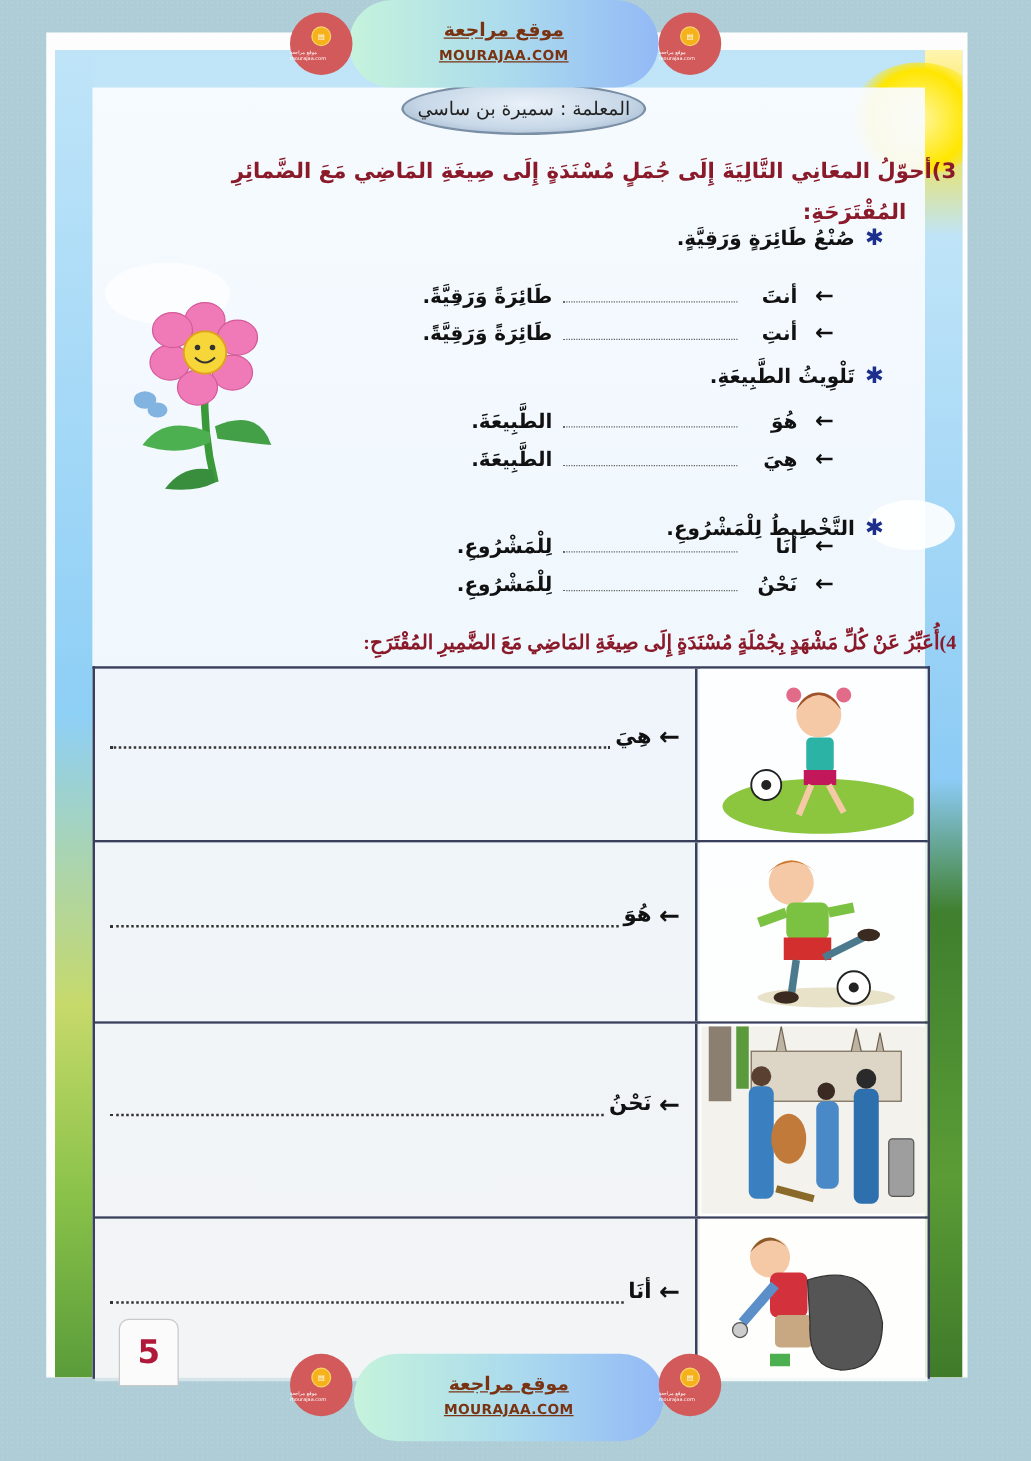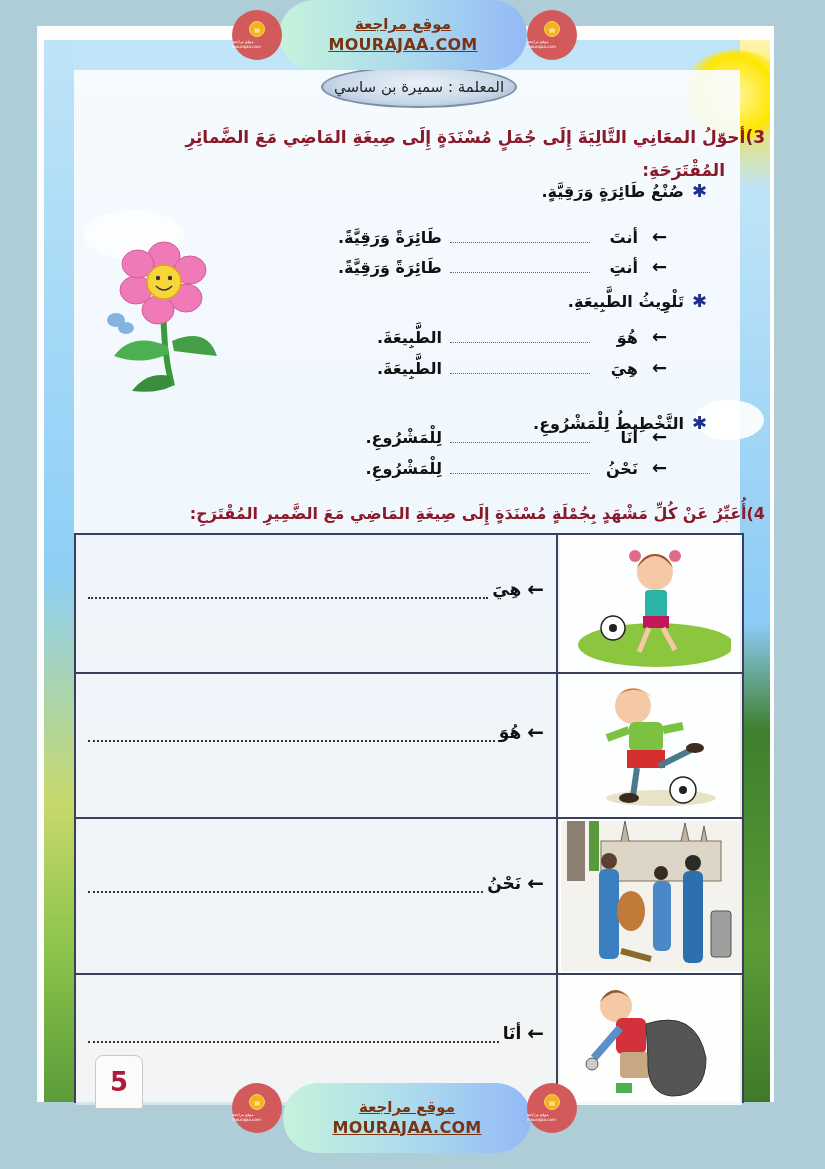--- a/index.html
+++ b/index.html
@@ -101,7 +101,7 @@
       font-family: "DejaVu Sans", sans-serif; font-weight: bold; color: #7a3312; text-decoration: underline;
     }
     .banner .ar { font-size: 15px; line-height: 20px; }
-    .banner .en { font-size: 16px; line-height: 22px; letter-spacing: 0.3px; }
+    .banner .en { font-size: 11px; line-height: 22px; letter-spacing: 0.3px; }
     .banner-top { left: 279px; top: 0px; }
     .banner-bottom { left: 283px; top: 1083px; }
     .badge {

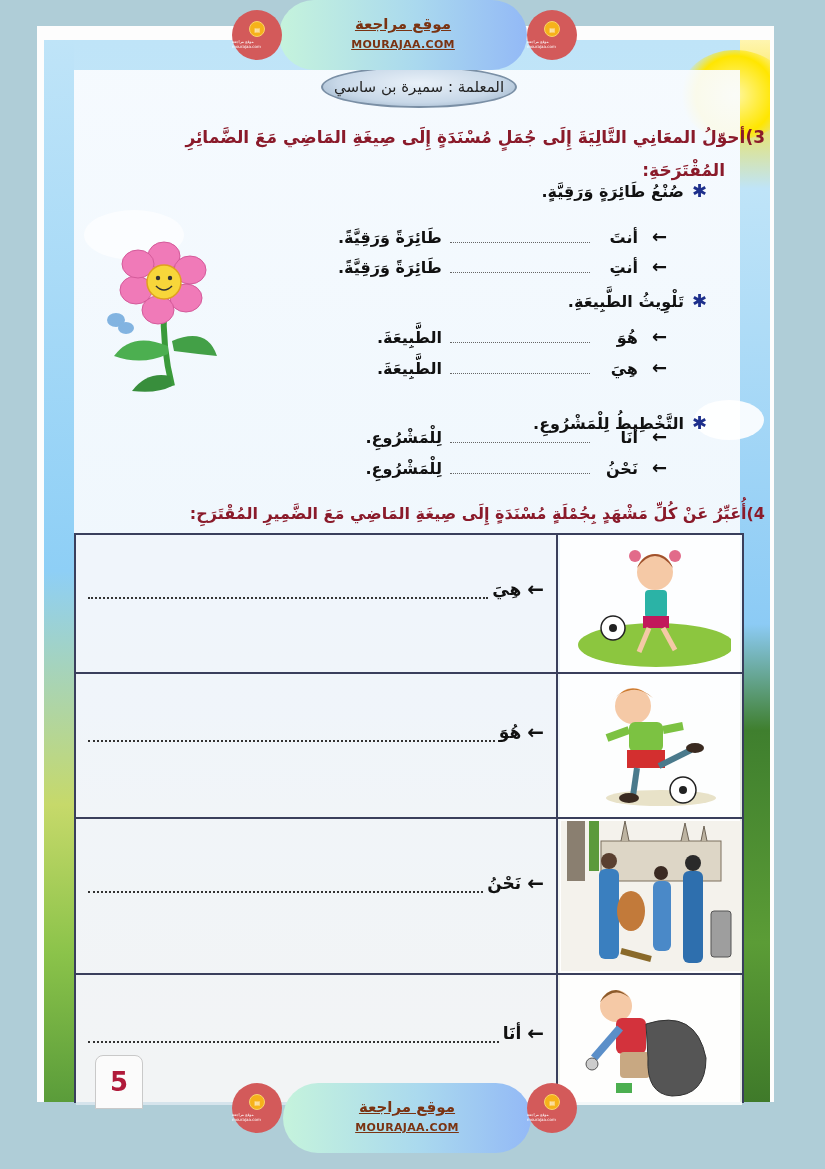--- a/index.html
+++ b/index.html
@@ -49,7 +49,7 @@
     }
     .q3-line1 { top: 117px; }
     .q3-line2 { top: 150px; }
-    .q4-line { top: 494px; font-size: 16px; }
+    .q4-line { top: 494px; font-size: 16px; font-family: Liberation Serif, serif; }
     .topic {
       position: absolute; right: 118px; font-family: "DejaVu Sans", sans-serif; font-weight: bold;
       font-size: 16px; color: #111; white-space: nowrap; direction: rtl;

